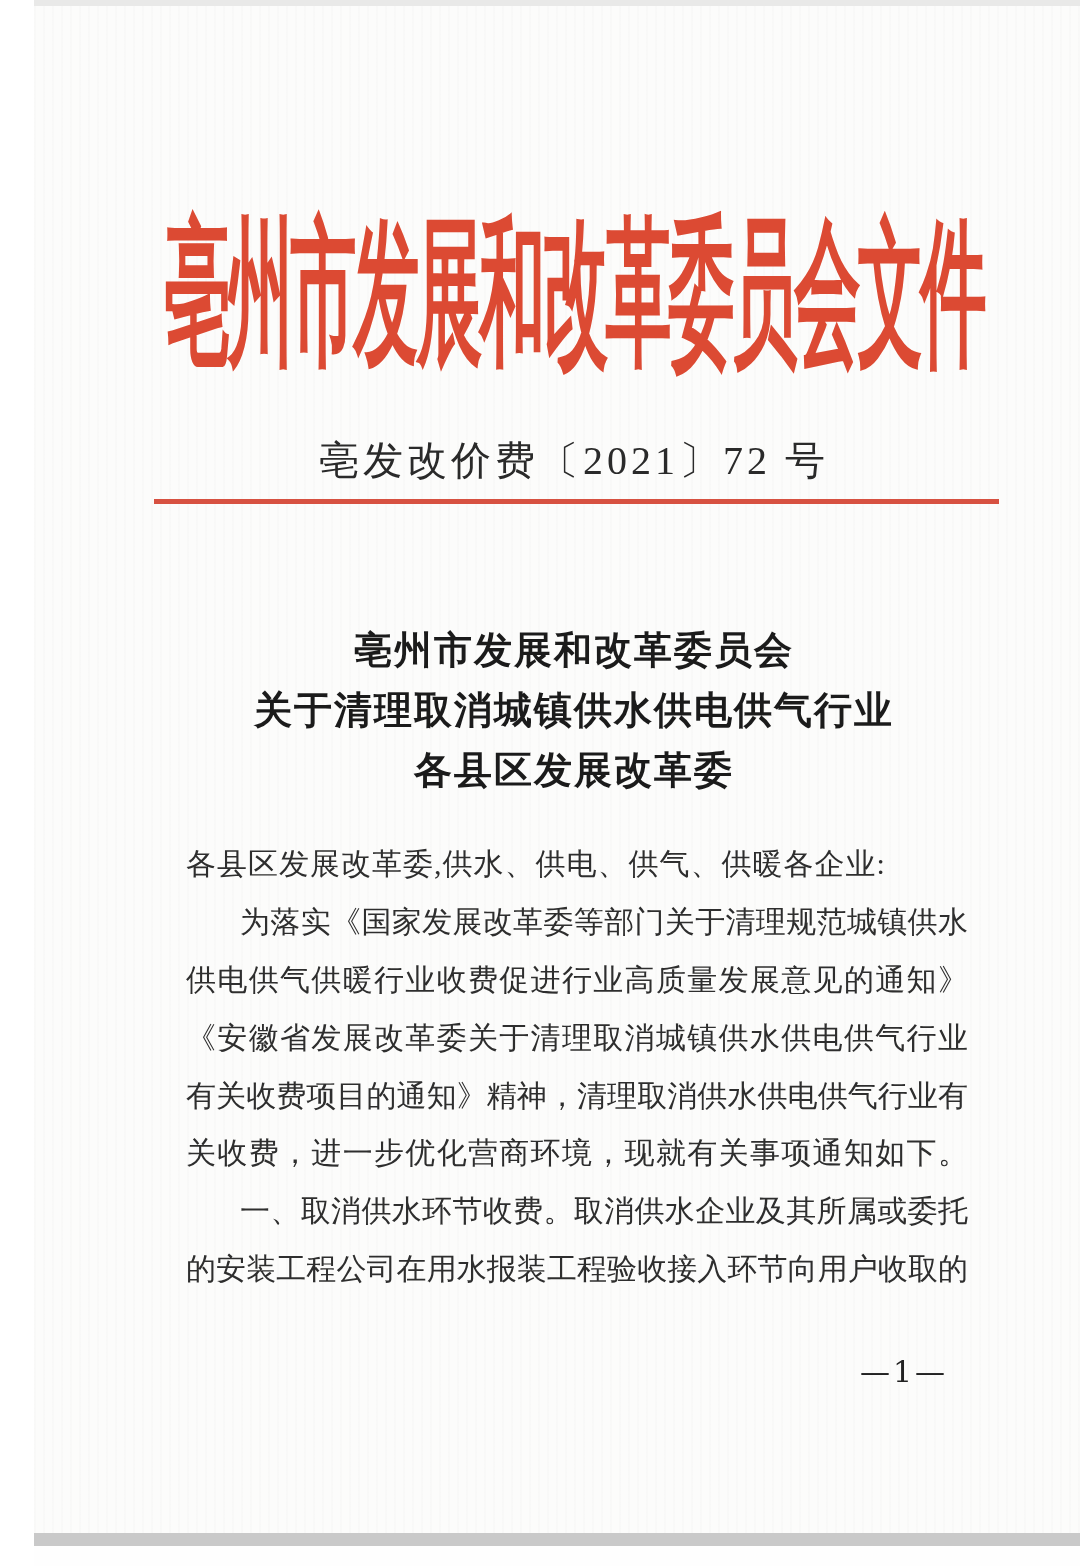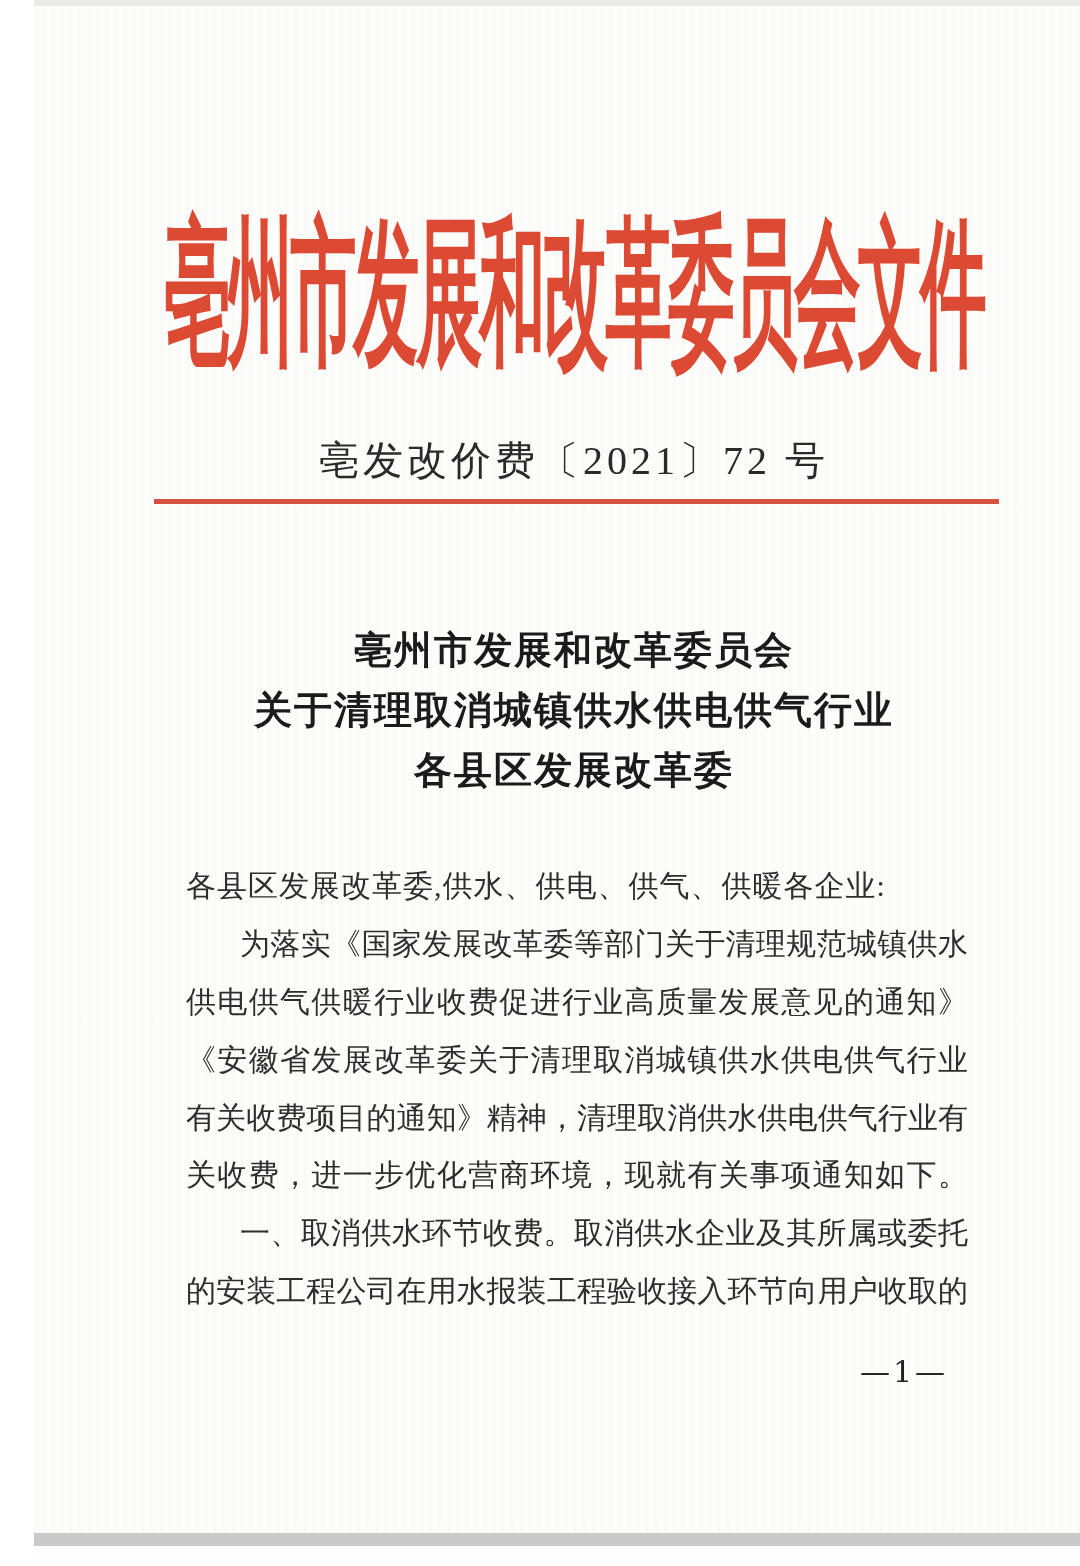--- a/index.html
+++ b/index.html
@@ -41,7 +41,7 @@
     color:#1b1b1b;
   }
   .body-block {
-    position:absolute; top:858px; left:152px; width:782px;
+    position:absolute; top:836px; left:152px; width:782px;
     color:#2e2e2e;
   }
   .body-line {

